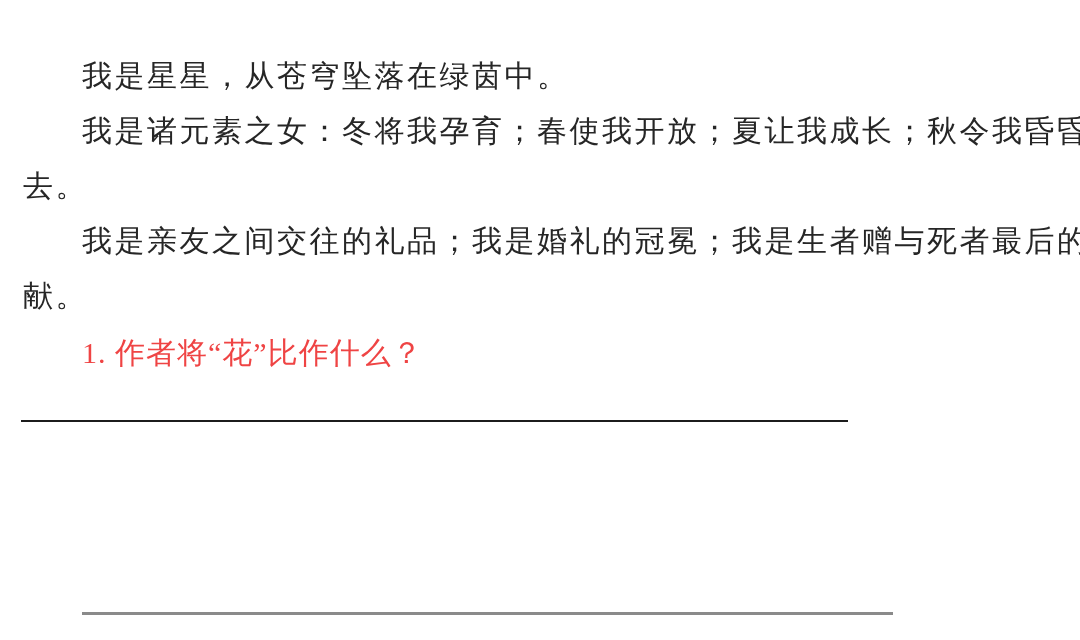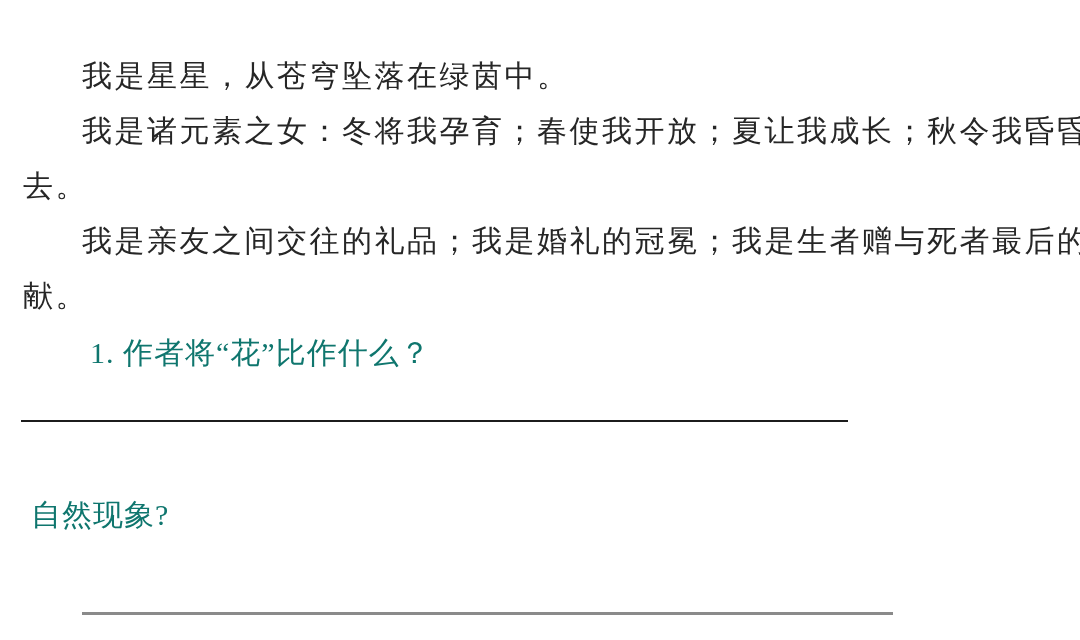--- a/index.html
+++ b/index.html
@@ -31,8 +31,7 @@
   }
   .question {
     letter-spacing: 1px;
-    color: #0f766e;
-    margin-left: 8px;
+    color: #ef4444;
   }
   .indent { padding-left: 59px; }
   .rule {

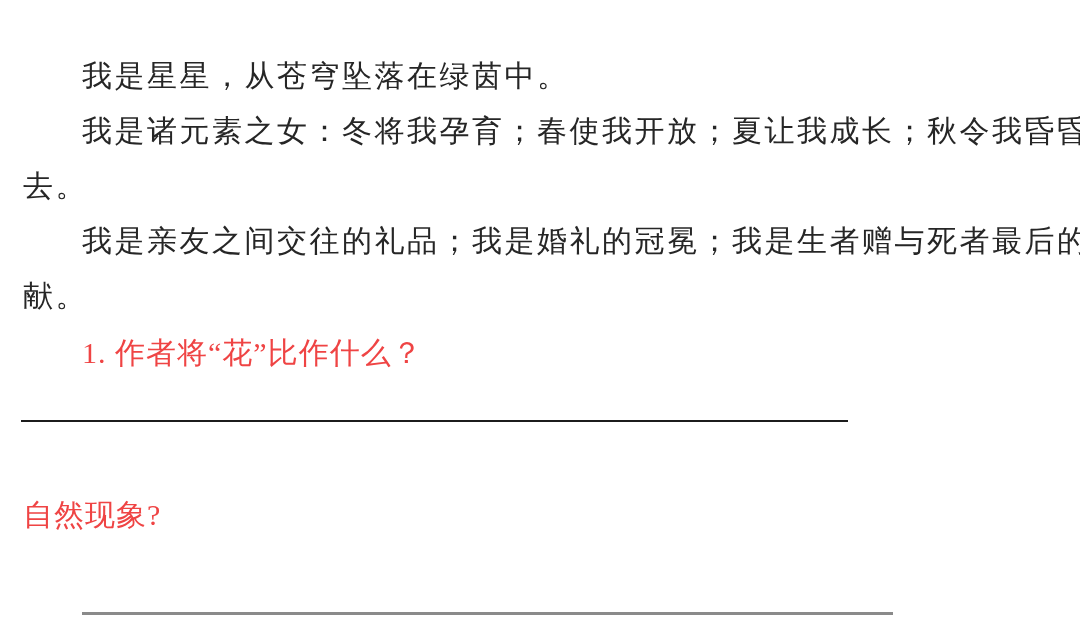--- a/index.html
+++ b/index.html
@@ -71,7 +71,6 @@
   <div class="rule rule-1" style="background-color: rgb(28, 28, 28);"></div>
 
 
-  <div class="line question" style="top:497px">自然现象?</div>
 
   <div class="rule rule-2" style="background-color: rgb(138, 138, 138);"></div>
 

